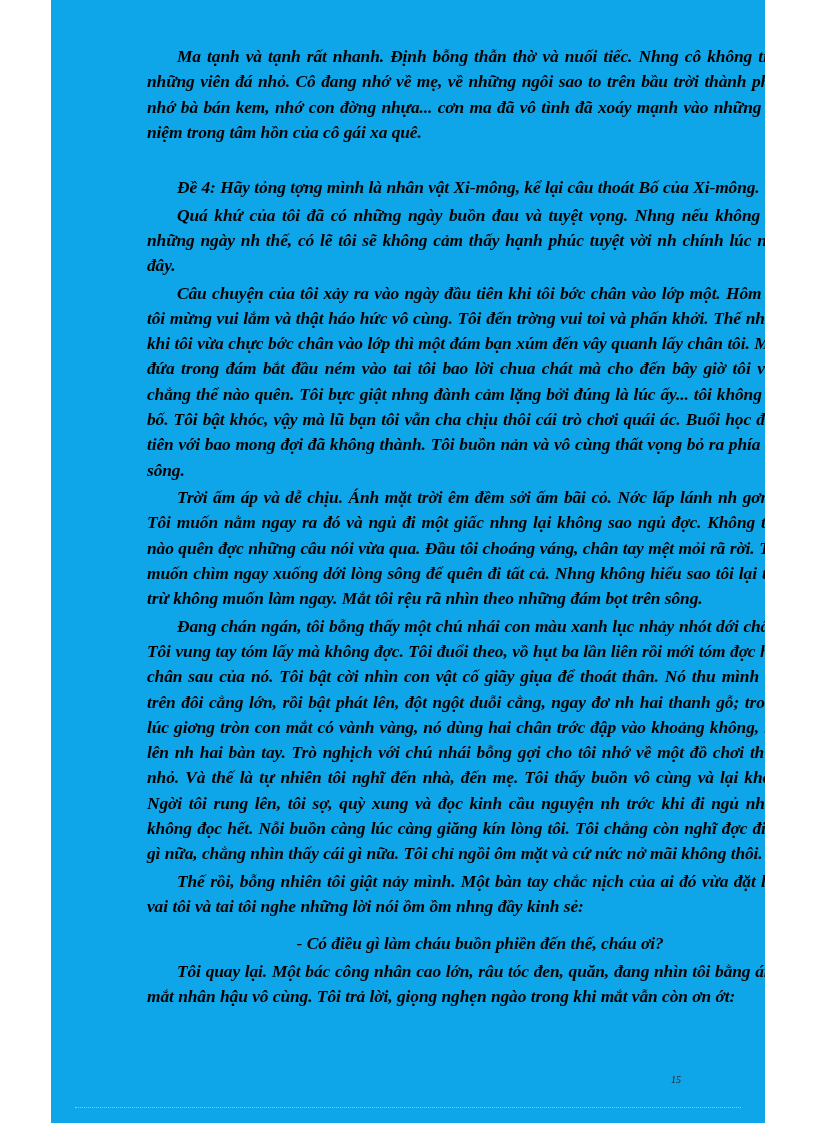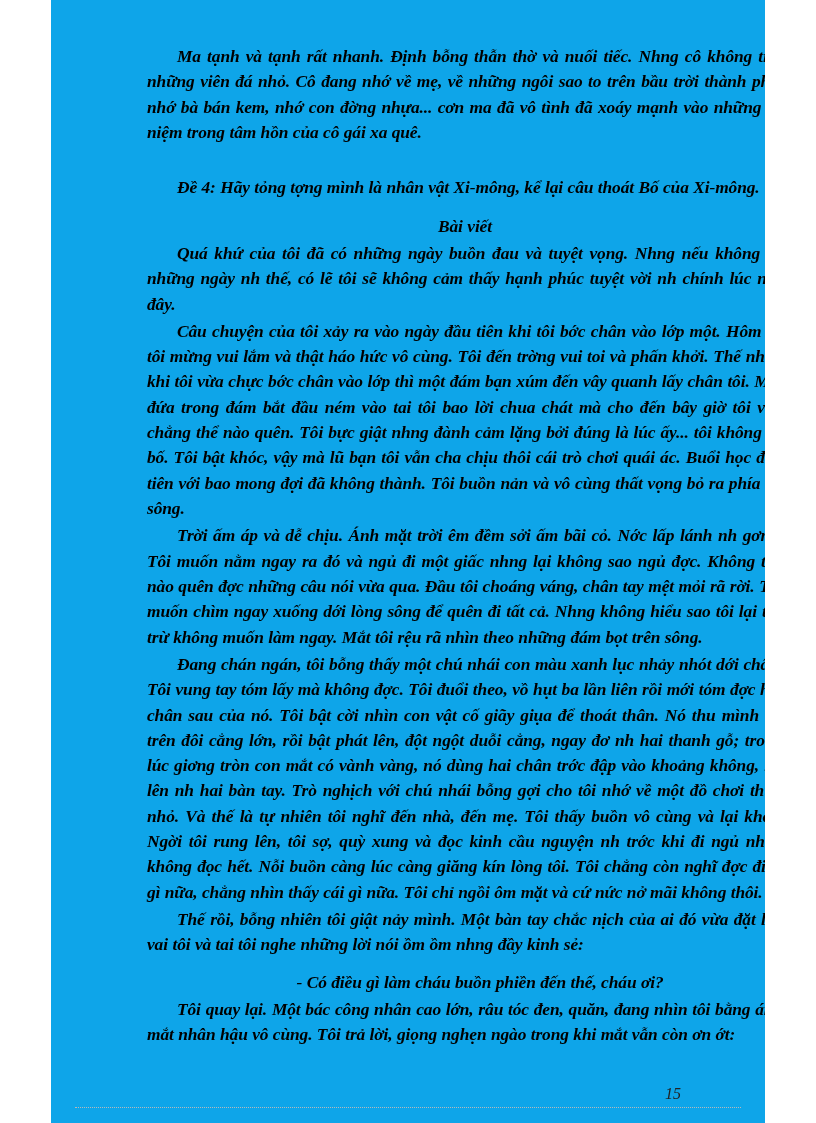--- a/index.html
+++ b/index.html
@@ -85,7 +85,6 @@
 
     <p class="para gap-lg">Đề 4: Hãy tỏng   tợng   mình là nhân vật Xi-mông, kể lại câu thoát Bố của Xi-mông.</p>
 
-    <p class="para center">Bài viết</p>
 
     <p class="para gap-sm">Quá khứ của tôi đã có những ngày buồn đau và tuyệt vọng. Nhng   nếu không có những ngày nh   thế, có lẽ tôi sẽ không cảm thấy hạnh phúc tuyệt vời nh   chính lúc này đây.</p>
 

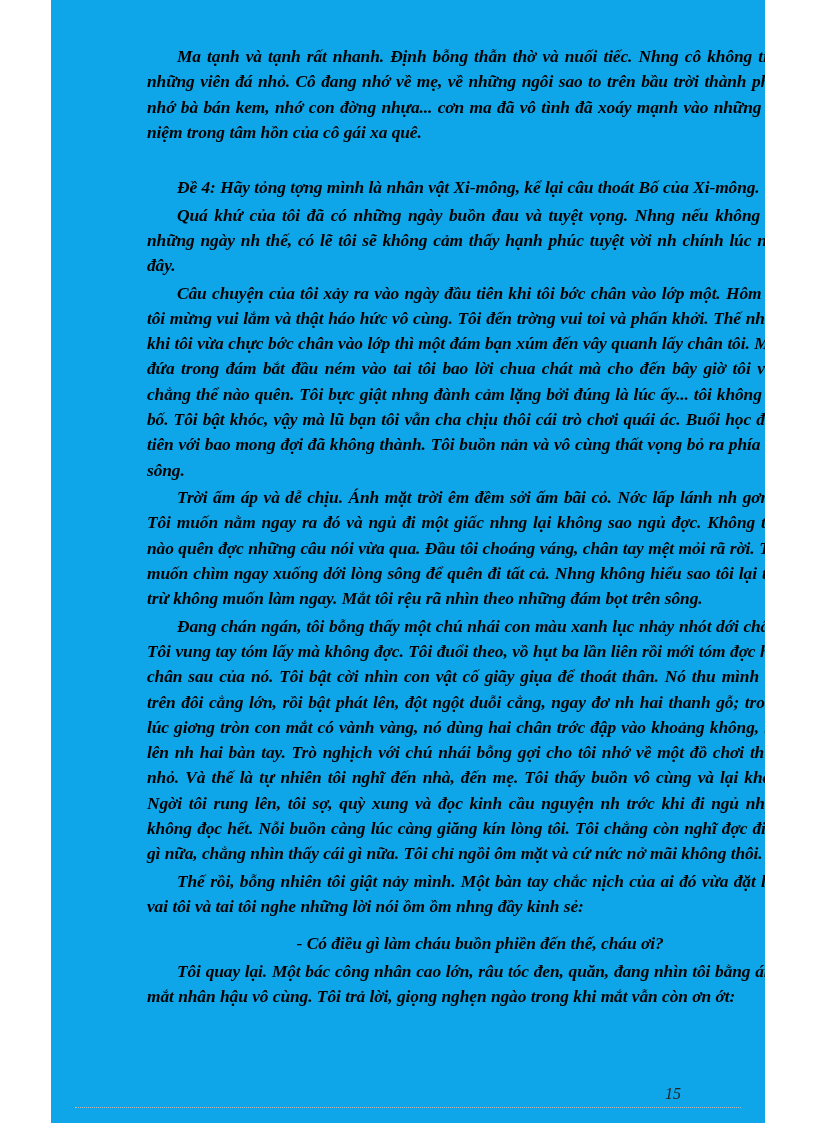--- a/index.html
+++ b/index.html
@@ -59,9 +59,9 @@
   #page-number {
     position: absolute;
     right: 84px;
-    bottom: 20px;
+    bottom: 38px;
     font-family: "Liberation Serif", "DejaVu Serif", serif;
-    font-size: 16px;
+    font-size: 10px;
     font-weight: normal;
     color: #222222;
   }

